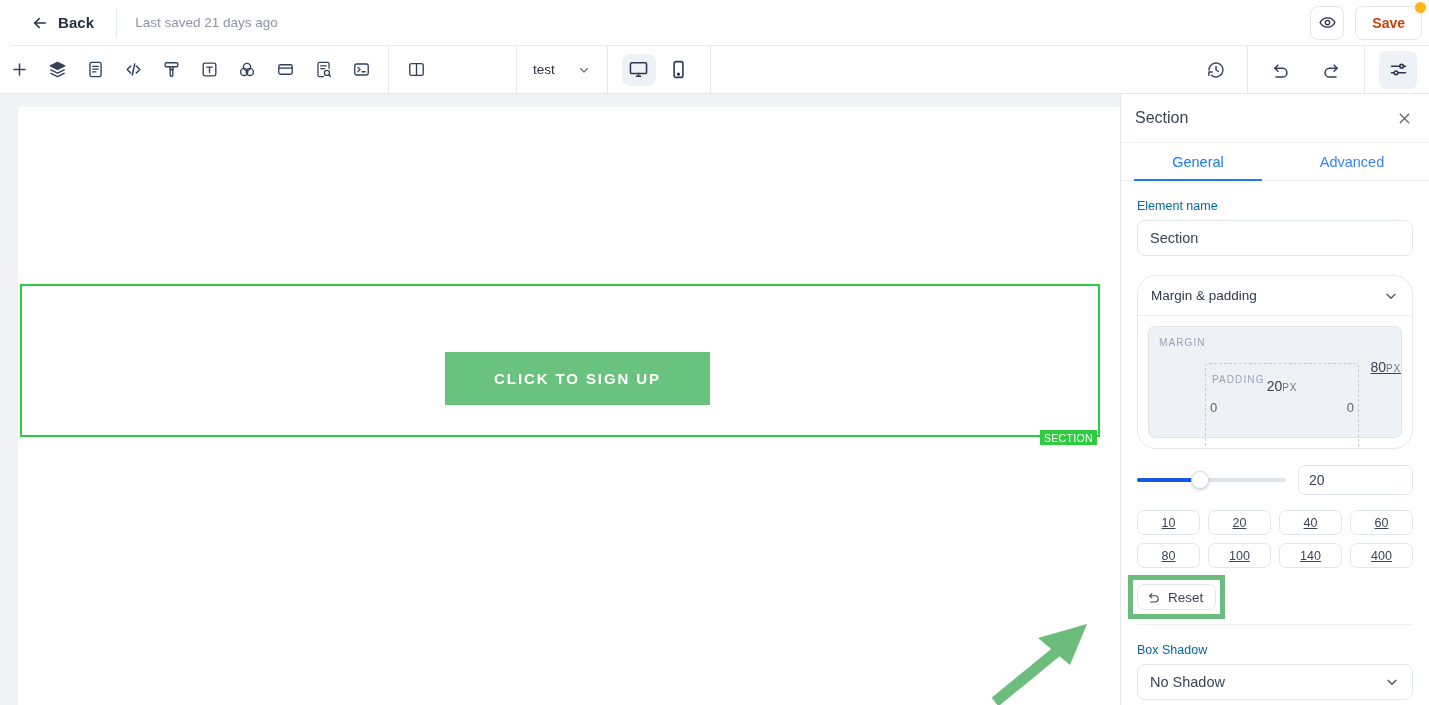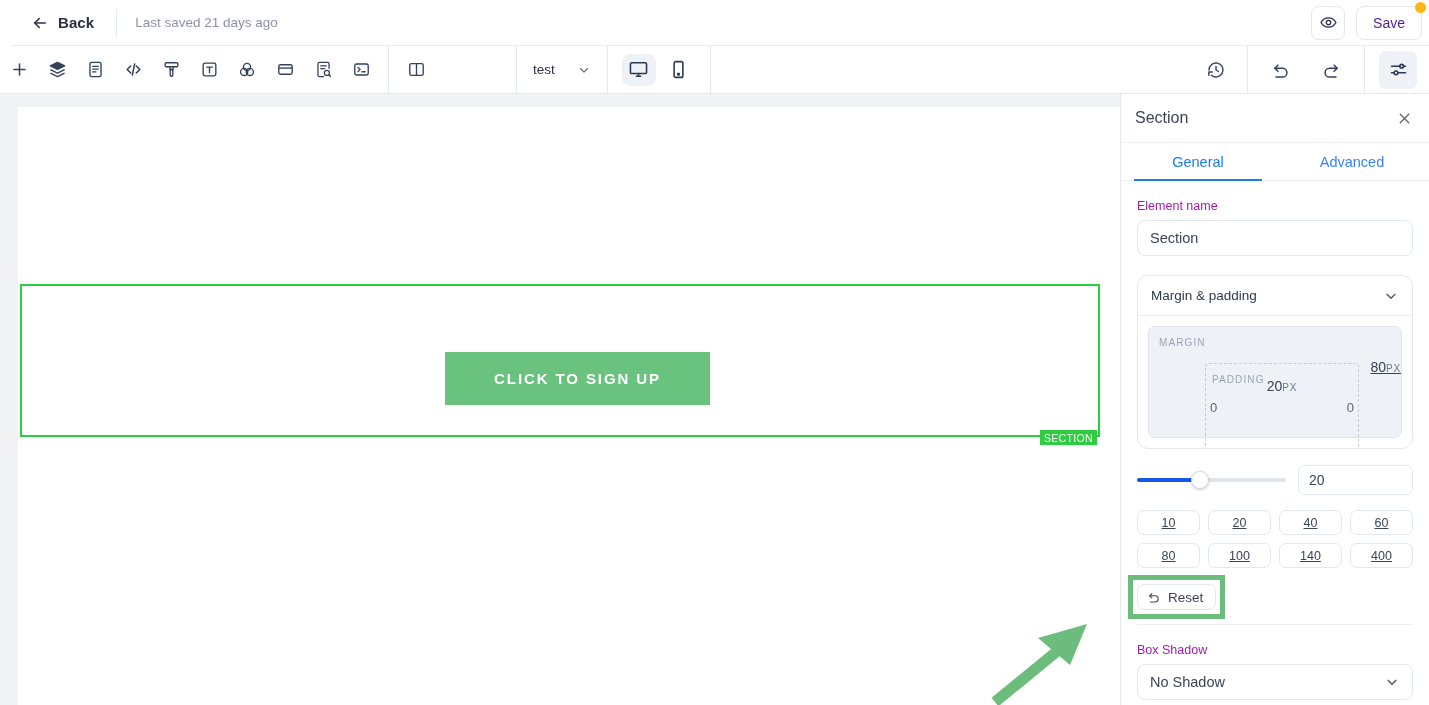--- a/index.html
+++ b/index.html
@@ -43,7 +43,7 @@
     height: 34px; min-width: 62px; padding: 0 16px;
     border: 1px solid #e2e6ed; border-radius: 8px; background: #fff;
     display: flex; align-items: center; justify-content: center;
-    font-size: 14px; font-weight: normal; color: #4c1d95; cursor: pointer;
+    font-size: 14px; font-weight: bold; color: #c2410c; cursor: pointer;
   }
   .save-dot {
     position: absolute; right: -4px; top: -4px;

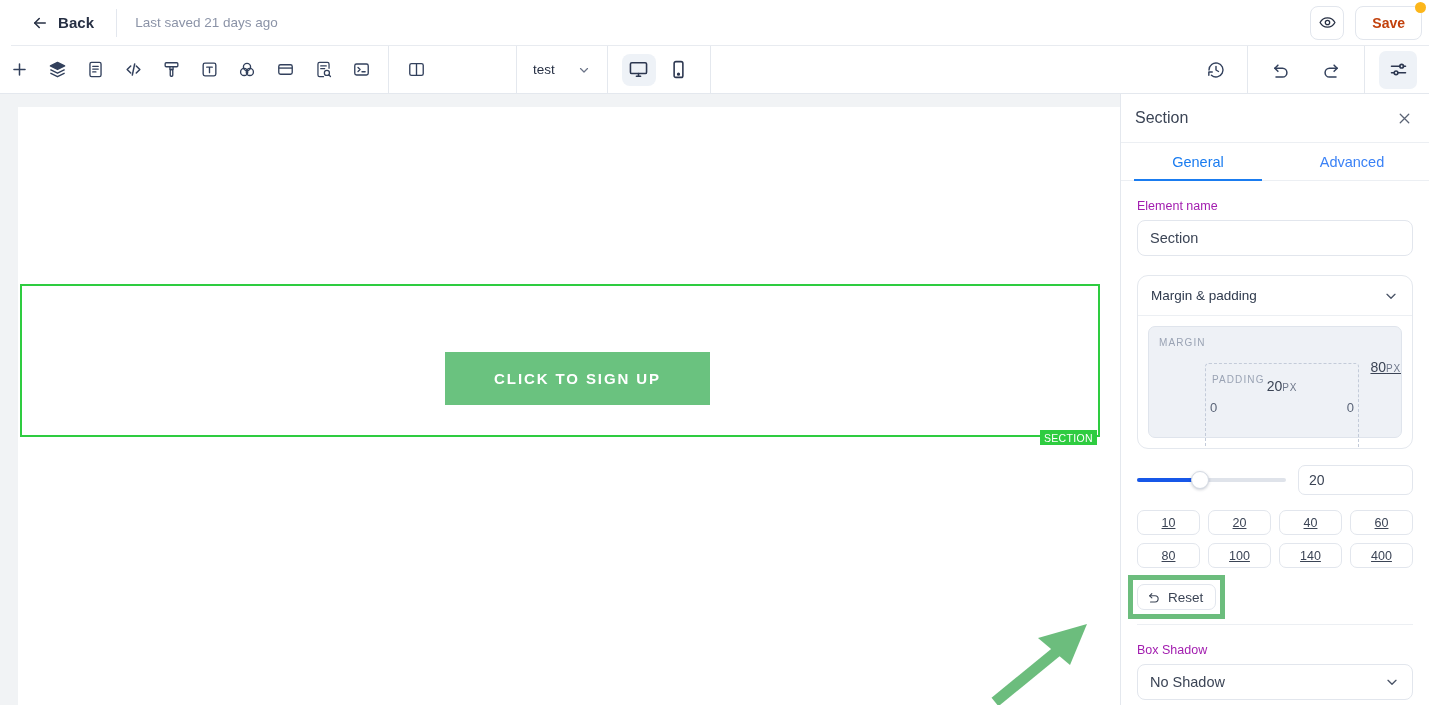--- a/index.html
+++ b/index.html
@@ -149,7 +149,7 @@
     height: 2.5px; background: #1a7cf0;
   }
   .panel-body { padding: 0 16px; position: relative; }
-  .field-label { font-size: 12.5px; color: #a21caf; margin: 18px 0 7px 0; }
+  .field-label { font-size: 12.5px; color: #0369a1; margin: 18px 0 7px 0; }
   .text-input {
     width: 100%; height: 36px; border: 1px solid #e2e6ed; border-radius: 8px;
     padding: 0 12px; font-size: 14.5px; color: #3b4455; background: #fff;

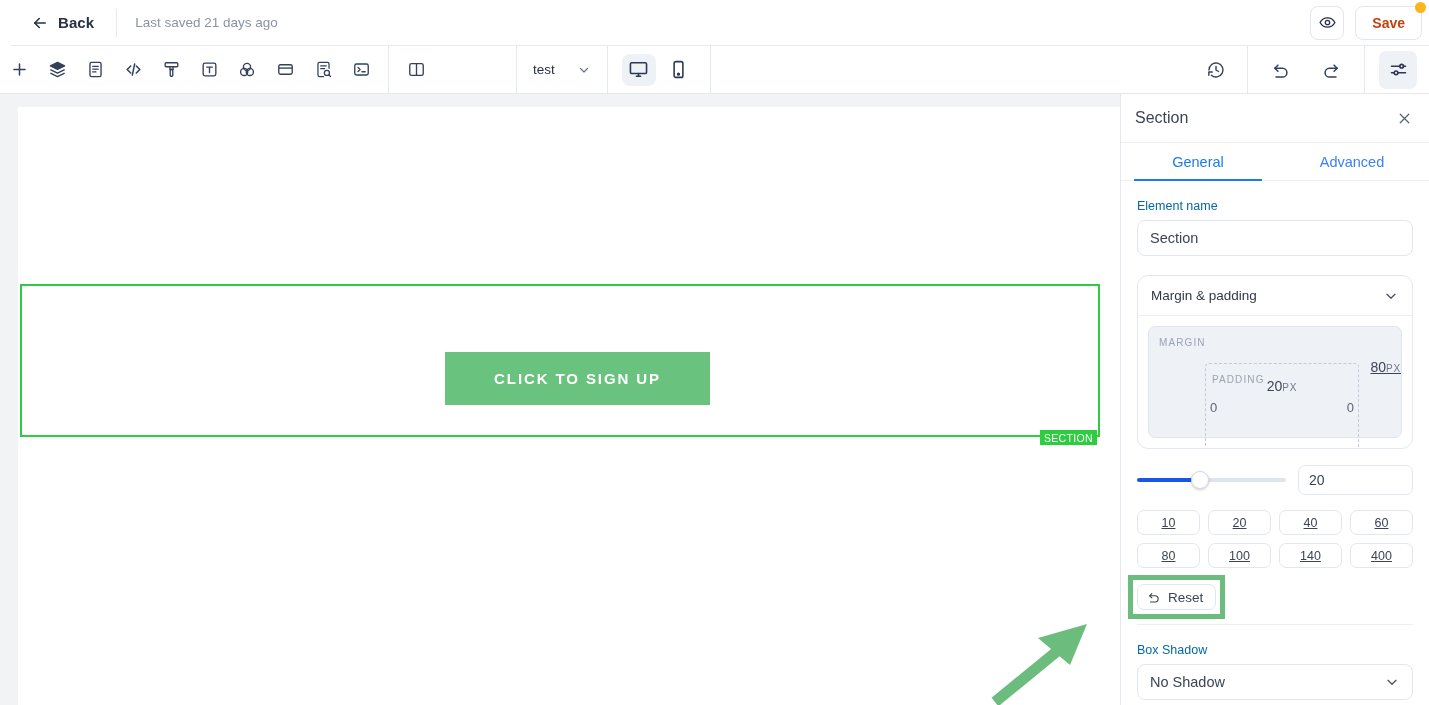--- a/index.html
+++ b/index.html
@@ -156,7 +156,7 @@
     font-family: "Liberation Sans", sans-serif; outline: none;
   }
   .accordion {
-    margin-top: 19px; border: 1px solid #e4e8ee; border-radius: 11px; background: #fff;
+    margin-top: 19px; border: 1px solid #e4e8ee; border-radius: 19px; background: #fff;
     overflow: hidden;
   }
   .acc-head {

